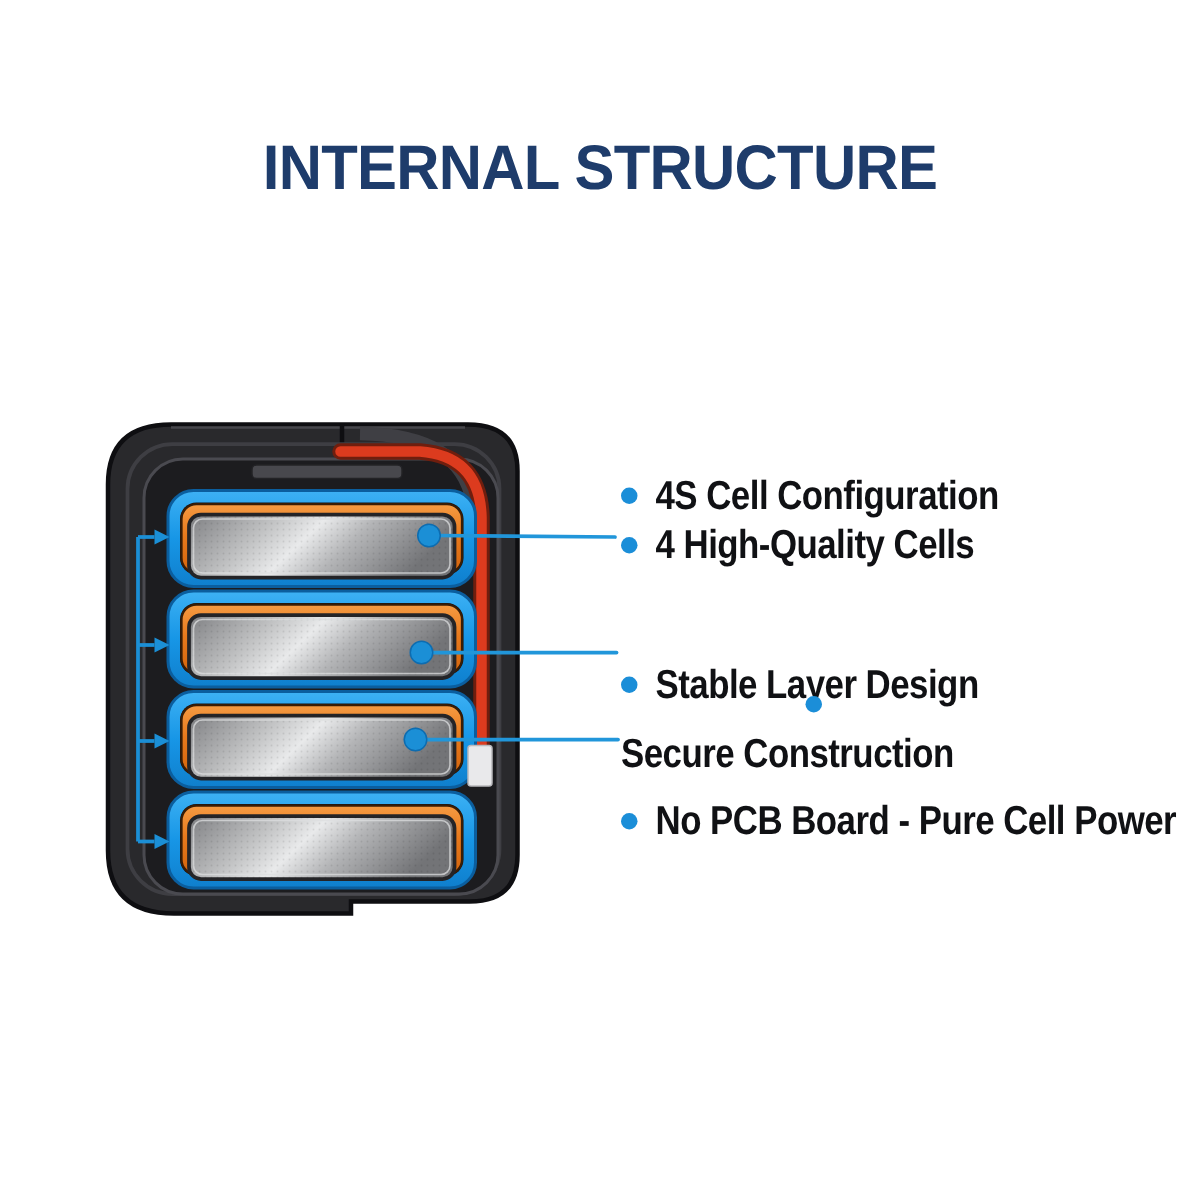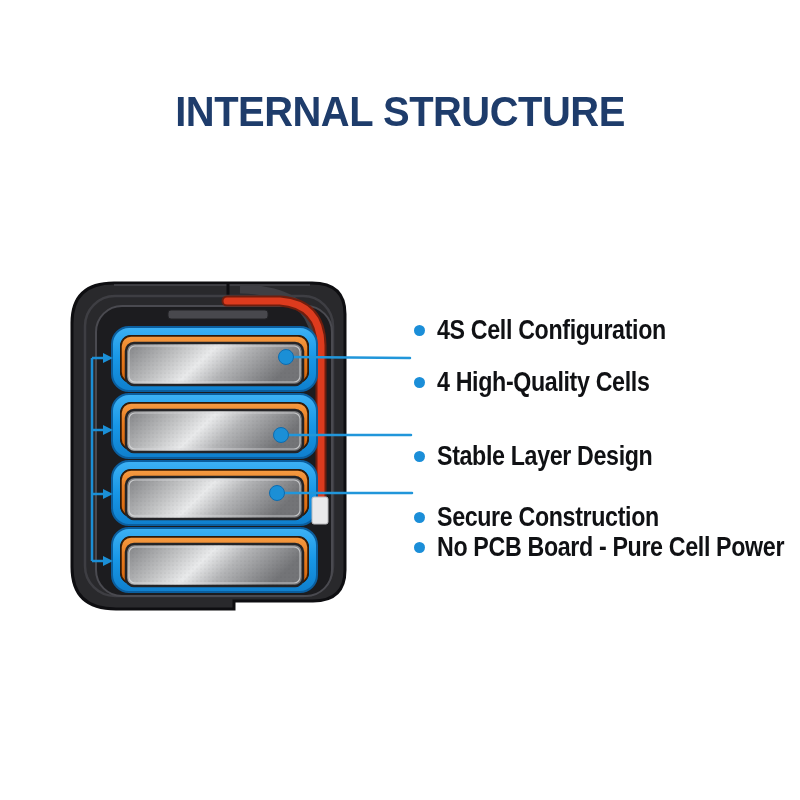--- a/index.html
+++ b/index.html
@@ -33,7 +33,7 @@
     transform:scaleX(0.86);transform-origin:left center;
   }
   .row-1{top:313px;}
-  .row-2{top:365px;}
+  .row-2{top:346px;}
   .row-3{top:439px;}
   .row-4{top:500px;}
   .row-5{top:530px;}

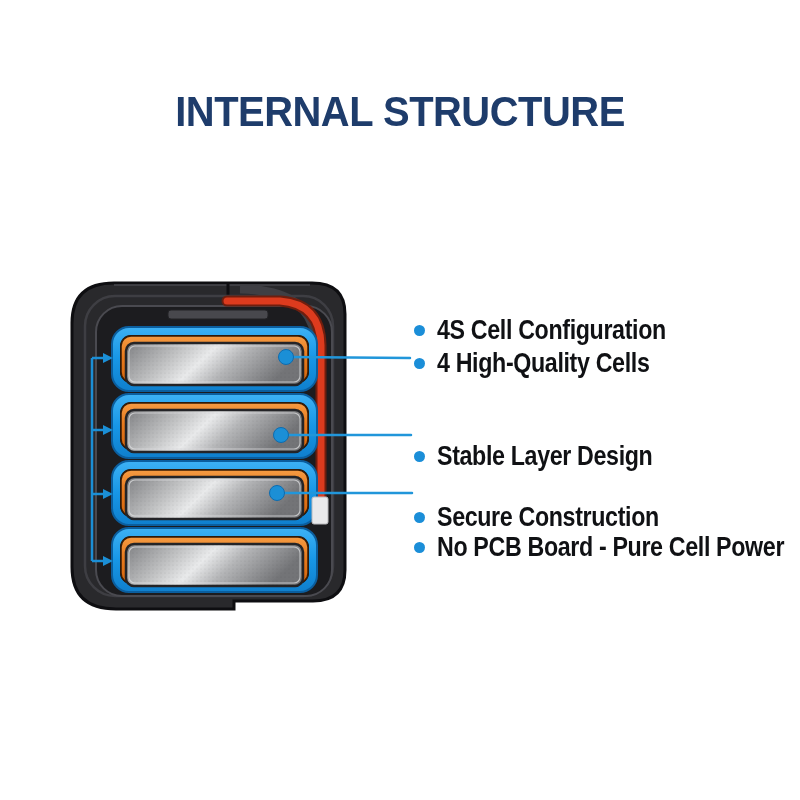--- a/index.html
+++ b/index.html
@@ -35,7 +35,7 @@
   .row-1{top:313px;}
   .row-2{top:346px;}
   .row-3{top:439px;}
-  .row-4{top:500px;}
+  .row-4{top:464px;flex-direction:column;}
   .row-5{top:530px;}
 </style>
 </head>

